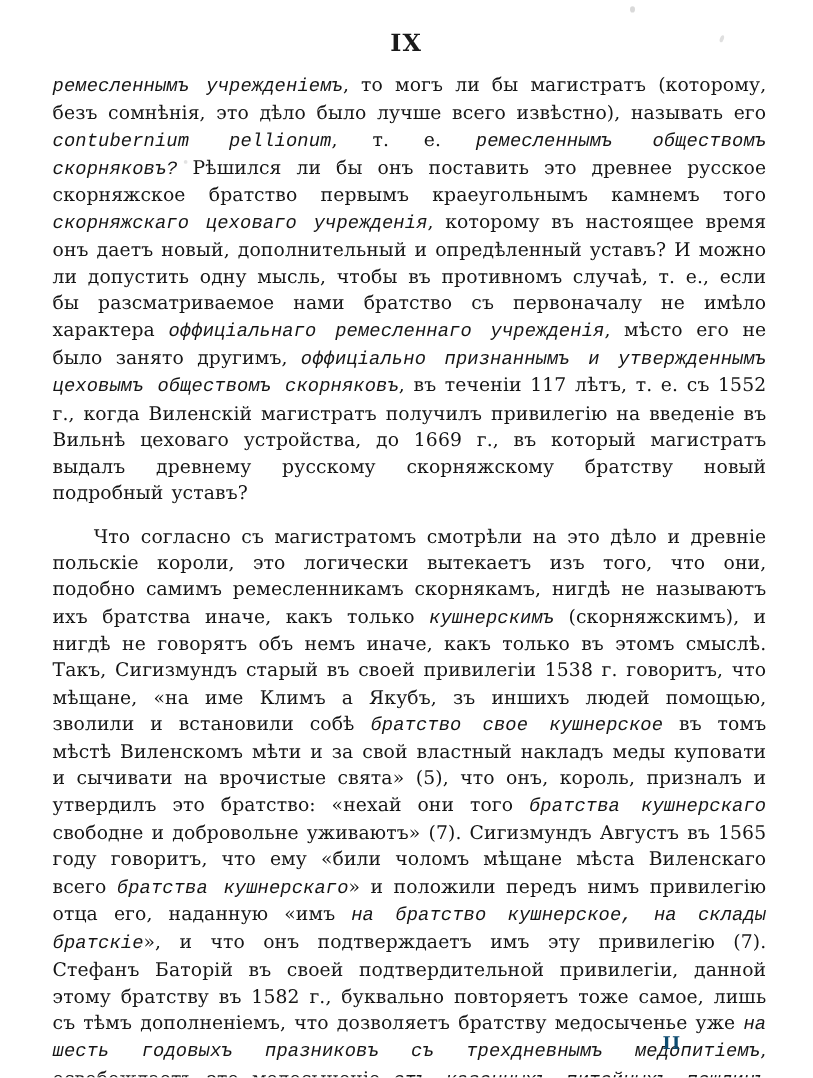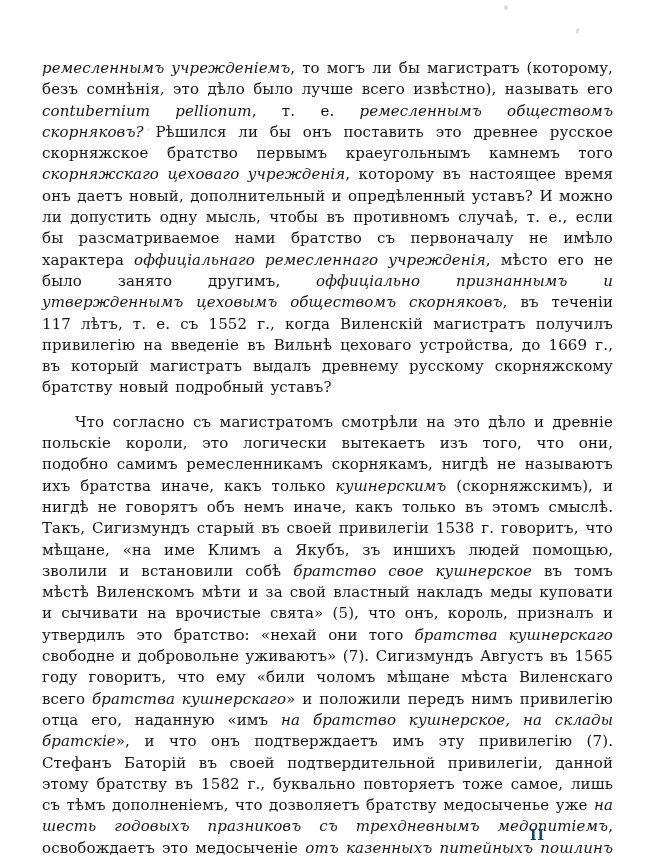--- a/index.html
+++ b/index.html
@@ -76,6 +76,7 @@
   <div class="speck s2"></div>
   <div class="speck s3"></div>
 
+  <div class="running-head">IX</div>
 
   <div class="text-block">
     <p><span class="it">ремесленнымъ учрежденіемъ</span><span>, то могъ ли бы магистратъ (которому, безъ сомнѣнія, это дѣло было лучше всего извѣстно), называть его </span><span class="it">contubernium pellionum</span><span>, т. е. </span><span class="it">ремесленнымъ обществомъ скорняковъ?</span><span> Рѣшился ли бы онъ поставить это древнее русское скорняжское братство первымъ краеугольнымъ камнемъ того </span><span class="it">скорняжскаго цеховаго учрежденія</span><span>, которому въ настоящее время онъ даетъ новый, дополнительный и опредѣленный уставъ? И можно ли допустить одну мысль, чтобы въ противномъ случаѣ, т. е., если бы разсматриваемое нами братство съ первоначалу не имѣло характера </span><span class="it">оффиціальнаго ремесленнаго учрежденія</span><span>, мѣсто его не было занято другимъ, </span><span class="it">оффиціально признаннымъ и утвержденнымъ цеховымъ обществомъ скорняковъ</span><span>, въ теченіи 117 лѣтъ, т. е. съ 1552 г., когда Виленскій магистратъ получилъ привилегію на введеніе въ Вильнѣ цеховаго устройства, до 1669 г., въ который магистратъ выдалъ древнему русскому скорняжскому братству новый подробный уставъ?</span></p>

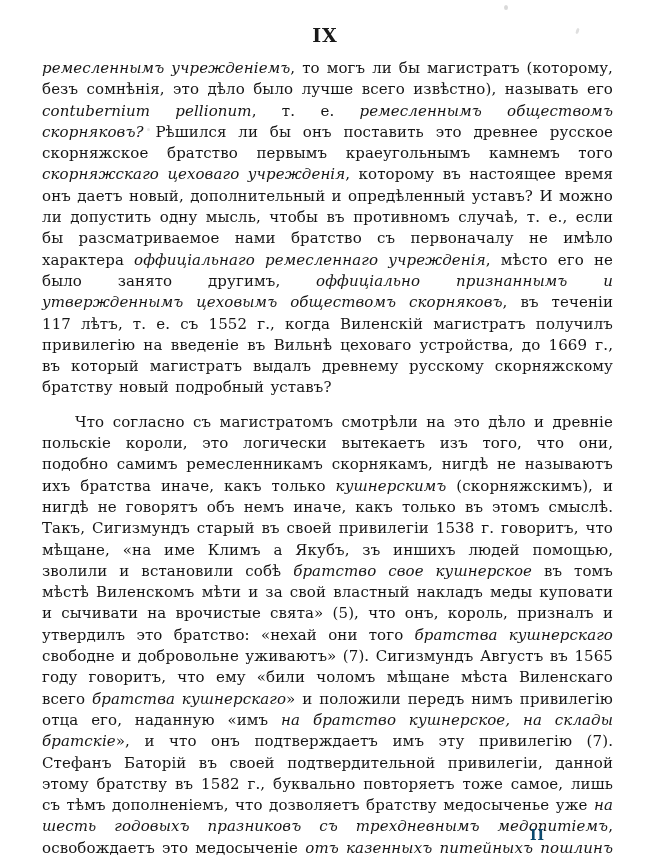--- a/index.html
+++ b/index.html
@@ -48,6 +48,7 @@
   }
   .it {
     font-style: italic;
+    font-family: Liberation Mono, monospace;
   }
   .signature-mark {
     position: absolute;

